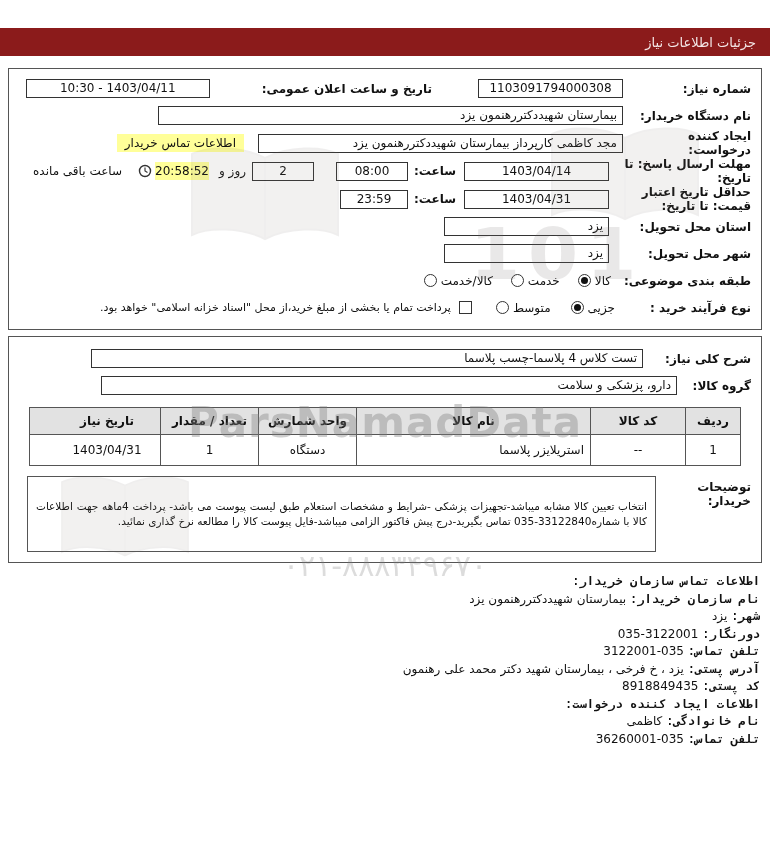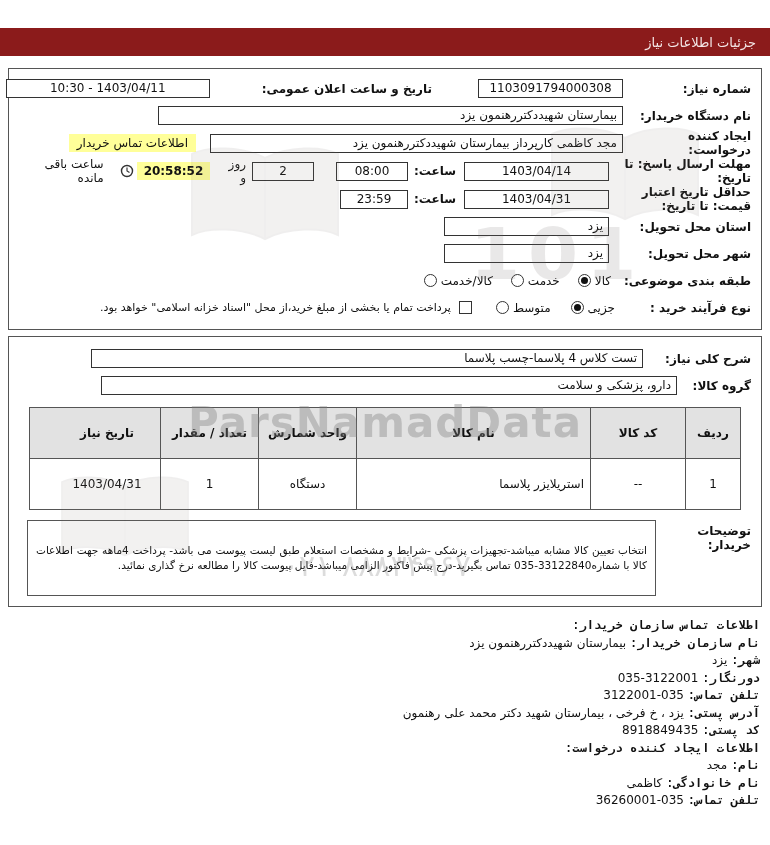--- a/index.html
+++ b/index.html
@@ -86,7 +86,7 @@
       <span class="lbl w1">شماره نیاز:</span>
       <span class="inp center num" style="width:145px">1103091794000308</span>
       <span class="lbl" style="margin-right:46px">تاریخ و ساعت اعلان عمومی:</span>
-      <span class="inp center num" style="width:204px; margin-right:52px">10:30 - 1403/04/11</span>
+      <span class="inp center num" style="width:184px; margin-right:52px">10:30 - 1403/04/11</span>
     </div>
 
     <div class="frow">

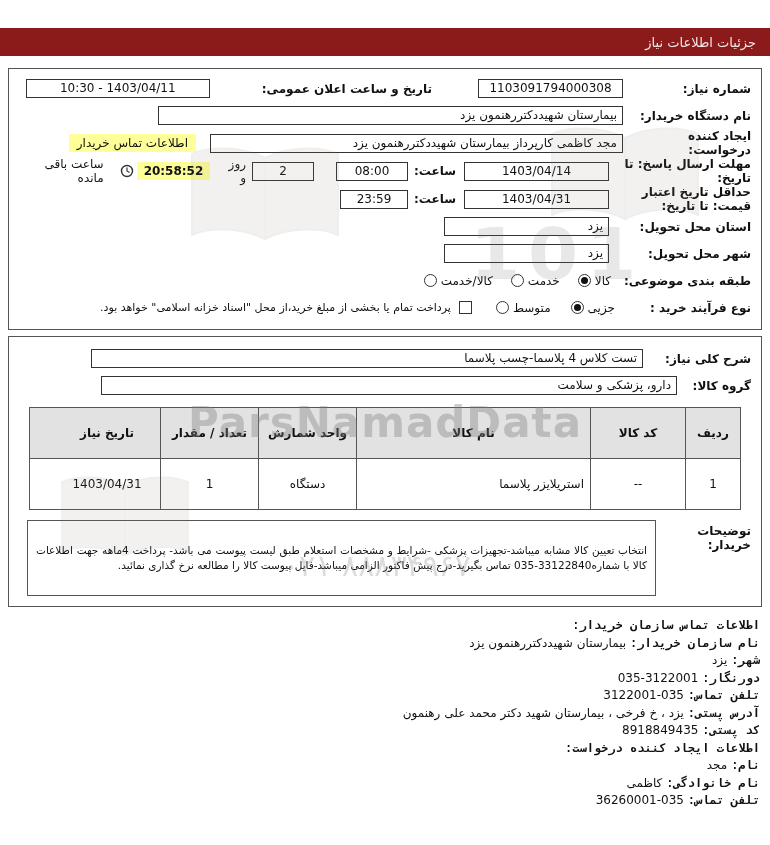--- a/index.html
+++ b/index.html
@@ -96,7 +96,7 @@
 
     <div class="frow">
       <span class="lbl w1">ایجاد کننده درخواست:</span>
-      <span class="inp" style="width:413px">مجد کاظمی کارپرداز بیمارستان شهیددکتررهنمون یزد</span>
+      <span class="inp" style="width:365px">مجد کاظمی کارپرداز بیمارستان شهیددکتررهنمون یزد</span>
       <span class="ylink">اطلاعات تماس خریدار</span>
     </div>
 

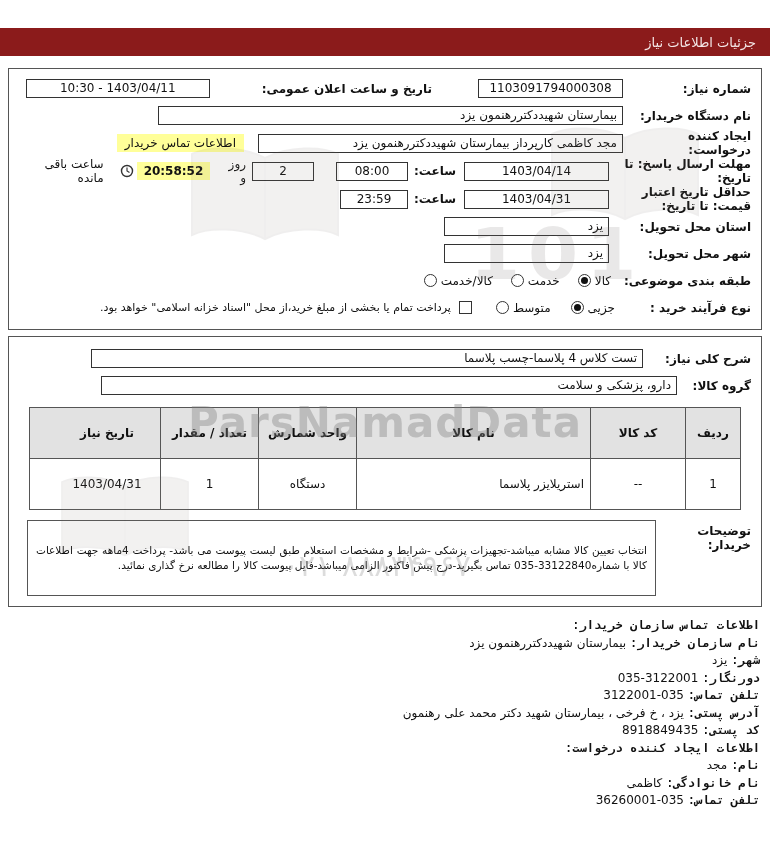--- a/index.html
+++ b/index.html
@@ -35,7 +35,7 @@
   .center { text-align:center; }
   .num { direction:ltr; unicode-bidi:isolate; display:inline-block; }
   .ylink { background:#ffff99; padding:2px 8px; margin-right:14px; cursor:pointer; flex:none; }
-  .pill { background:#ffff99; padding:2px 7px; font-weight:bold; flex:none; }
+  .pill { background:#ffff99; padding:2px 0; font-weight:normal; flex:none; }
   .daysbox { width:62px; flex:none; }
   .radio { width:13px; height:13px; border:1px solid #333; border-radius:50%; background:#fff; display:inline-block; vertical-align:-2px; margin-right:4px; flex:none; }
   .radio.on { position:relative; }

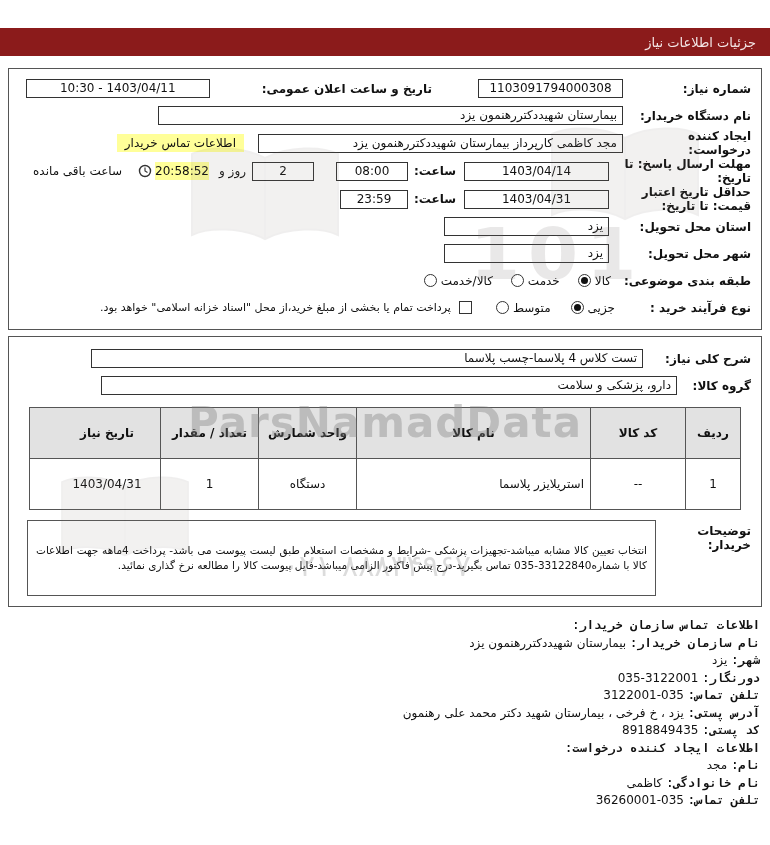--- a/index.html
+++ b/index.html
@@ -48,7 +48,7 @@
   .trow { display:flex; }
   .trow.head { background:#e2e2e2; font-weight:bold; }
   .tcell {
-    border-left:1px solid #555; padding:18px 6px;
+    border-left:1px solid #555; padding:6px 6px;
     display:flex; align-items:center; justify-content:center;
     min-height:22px; text-align:center; flex:none;
   }

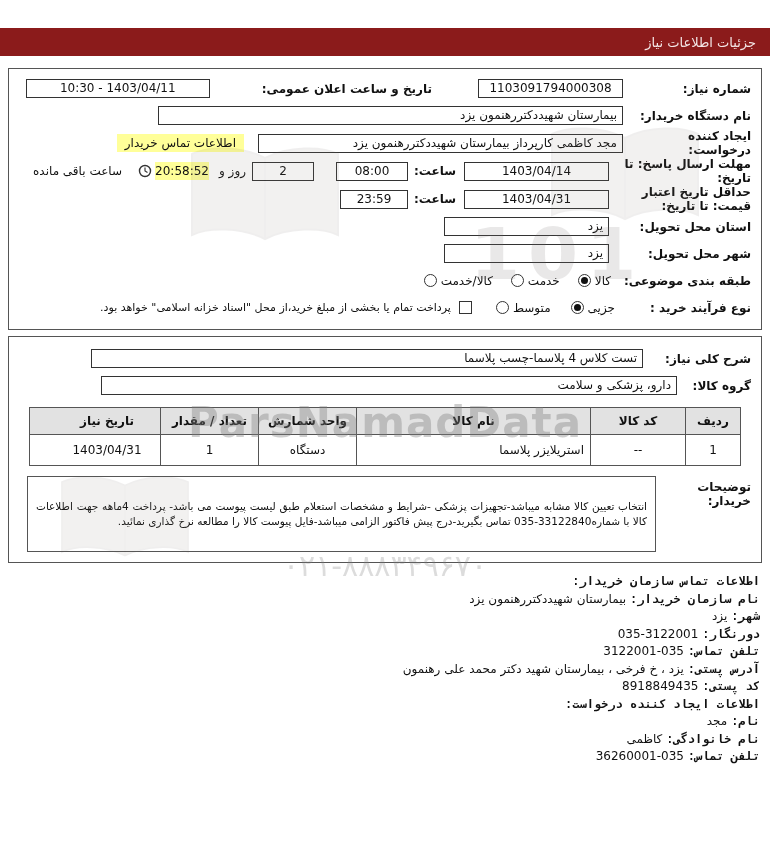--- a/index.html
+++ b/index.html
@@ -214,7 +214,6 @@
     <div class="cline"><b>آدرس پستی:</b> <span>یزد ، خ فرخی ، بیمارستان شهید دکتر محمد علی رهنمون</span></div>
     <div class="cline"><b>کد پستی:</b> <span class="num">8918849435</span></div>
     <div class="cline"><b>اطلاعات ایجاد کننده درخواست:</b></div>
-    <div class="cline"><b>نام:</b> <span>مجد</span></div>
     <div class="cline"><b>نام خانوادگی:</b> <span>کاظمی</span></div>
     <div class="cline"><b>تلفن تماس:</b> <span class="num">36260001-035</span></div>
   </div>

